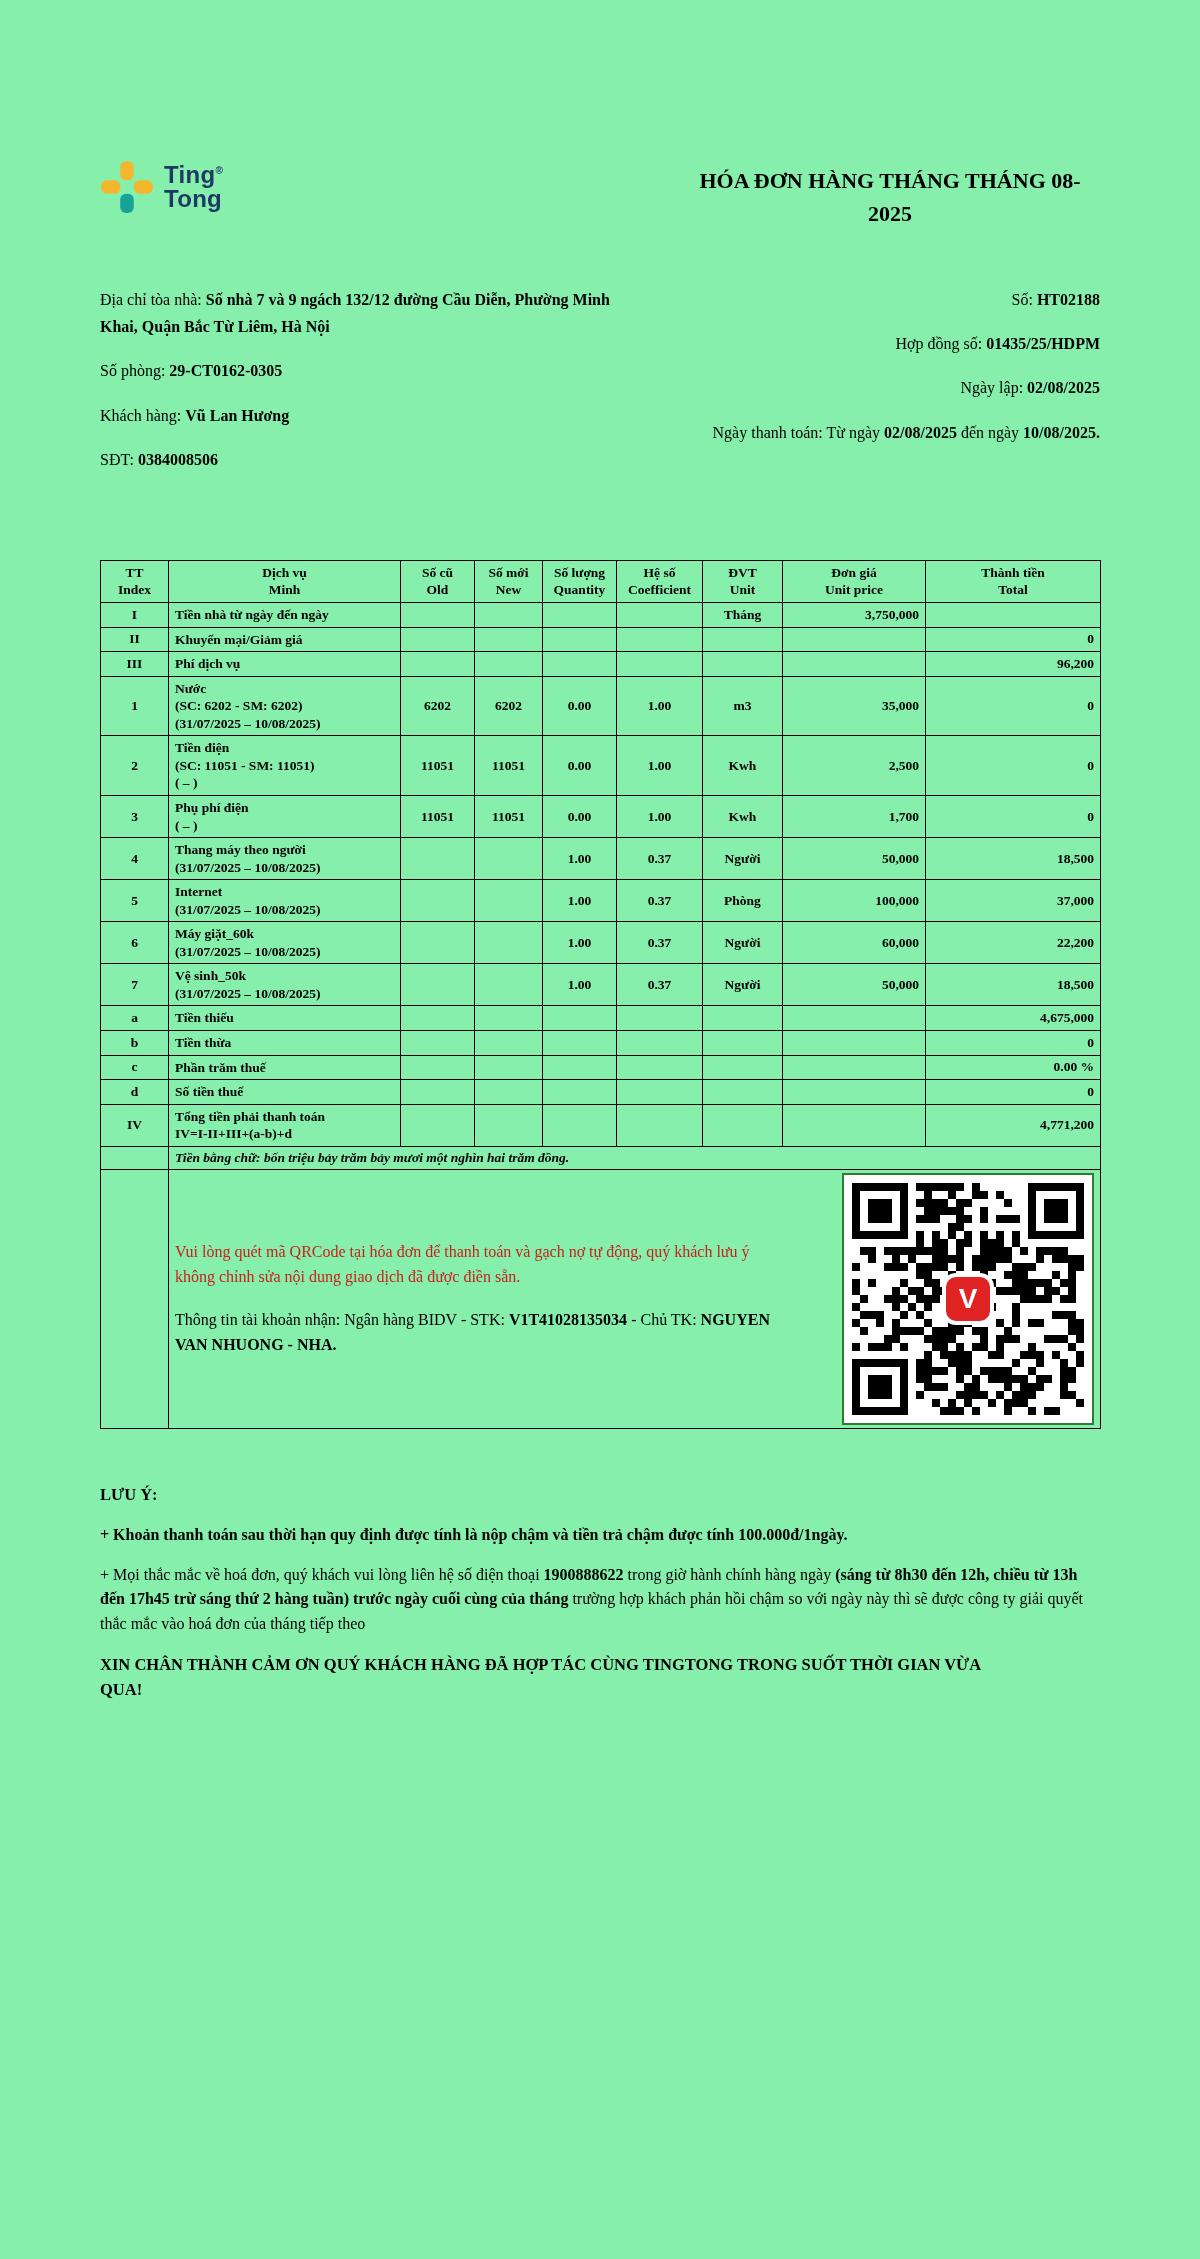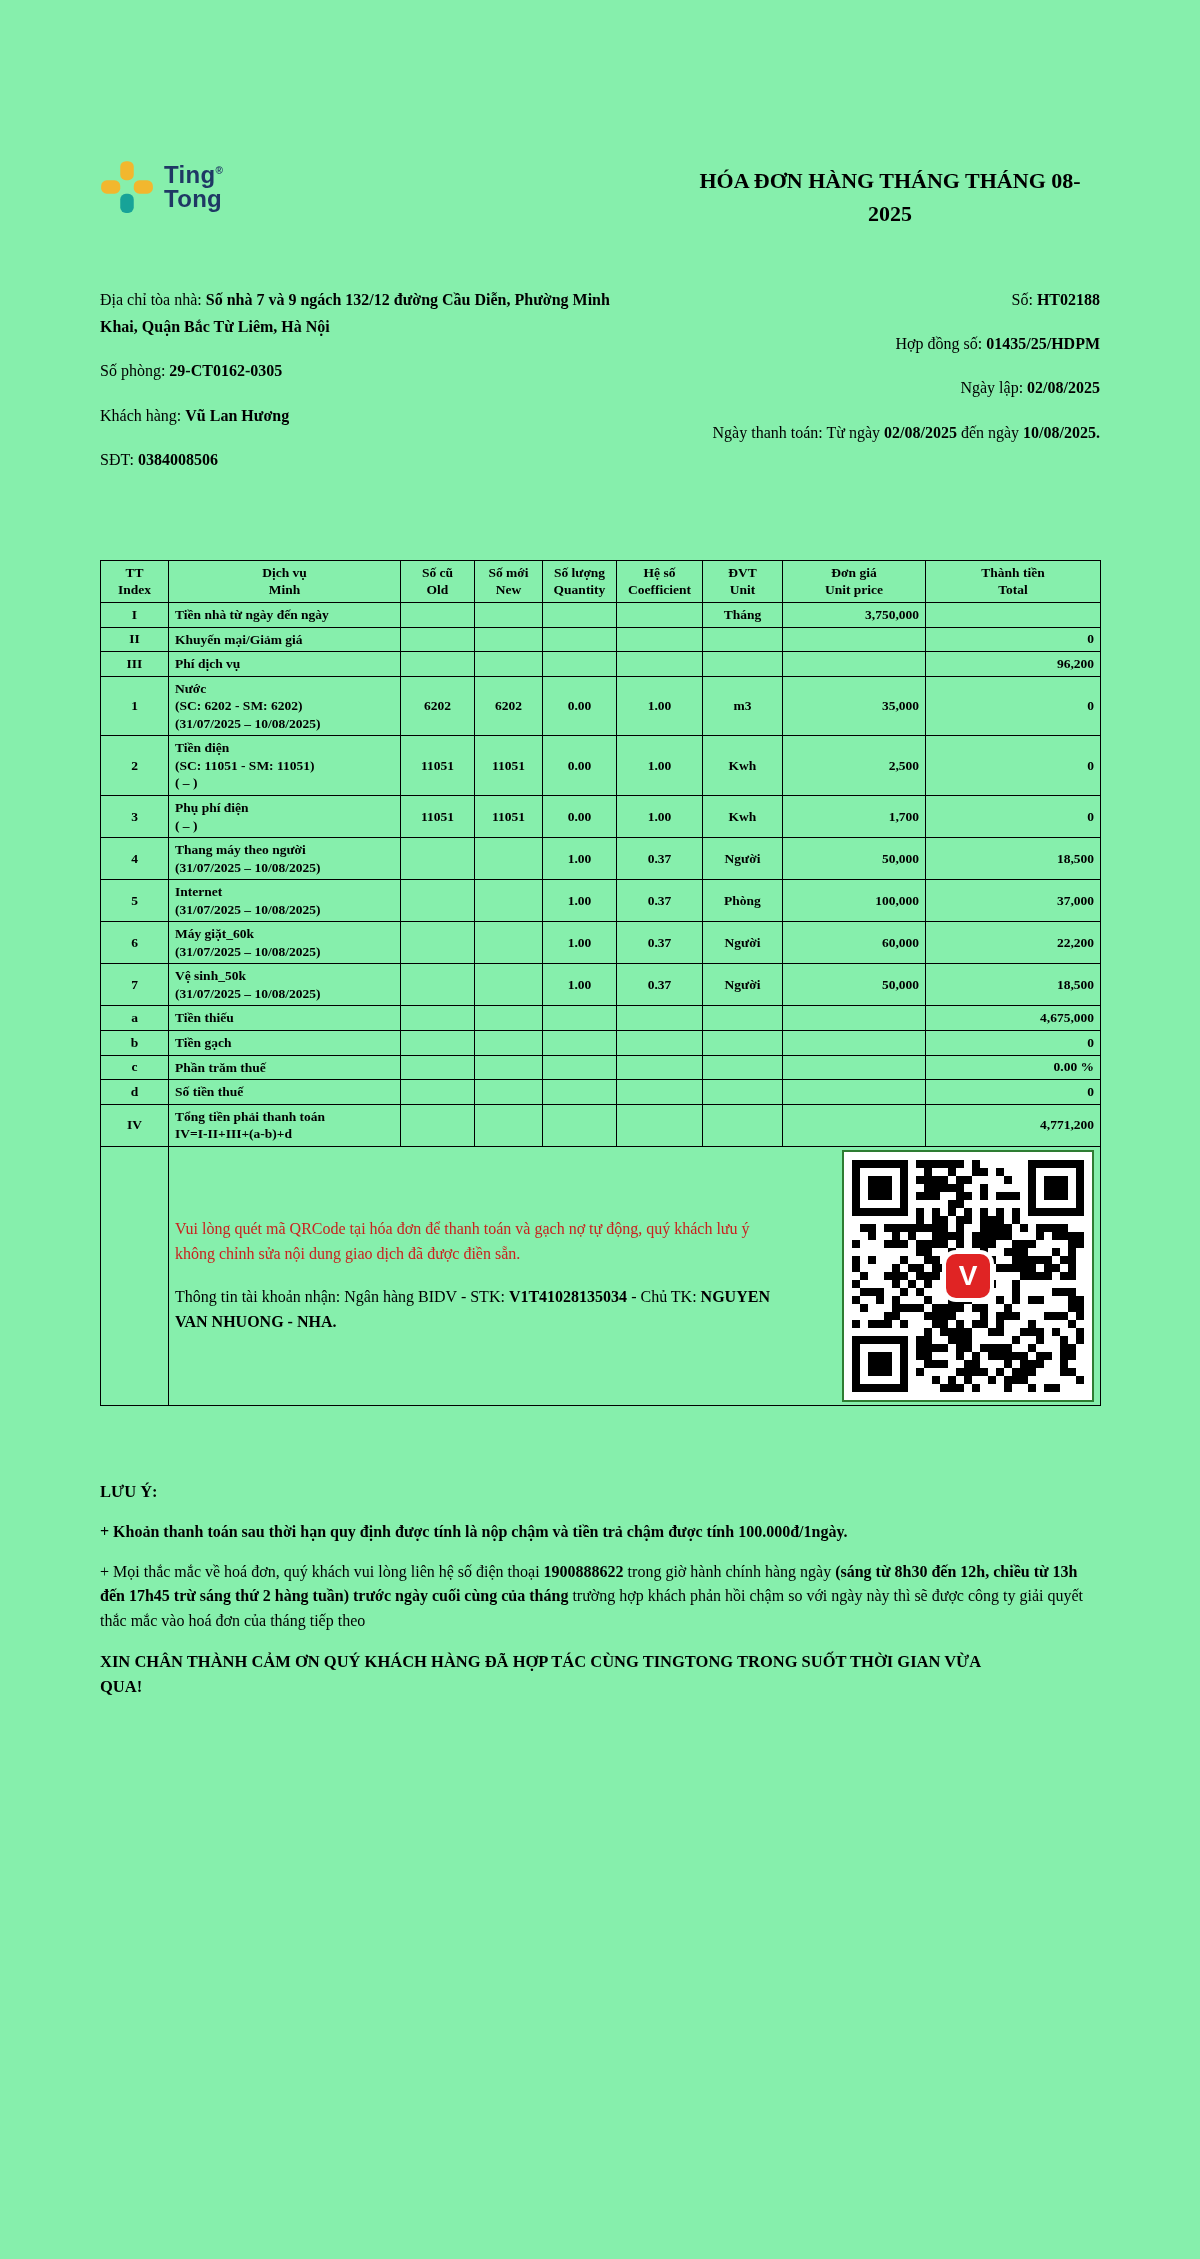--- a/index.html
+++ b/index.html
@@ -298,7 +298,7 @@
         <tr>
           <td class="a-c">b</td>
           <td class="a-l">
-            <div>Tiền gạch</div>
+            <div>Tiền thừa</div>
           </td>
           <td class="a-c"></td>
           <td class="a-c"></td>

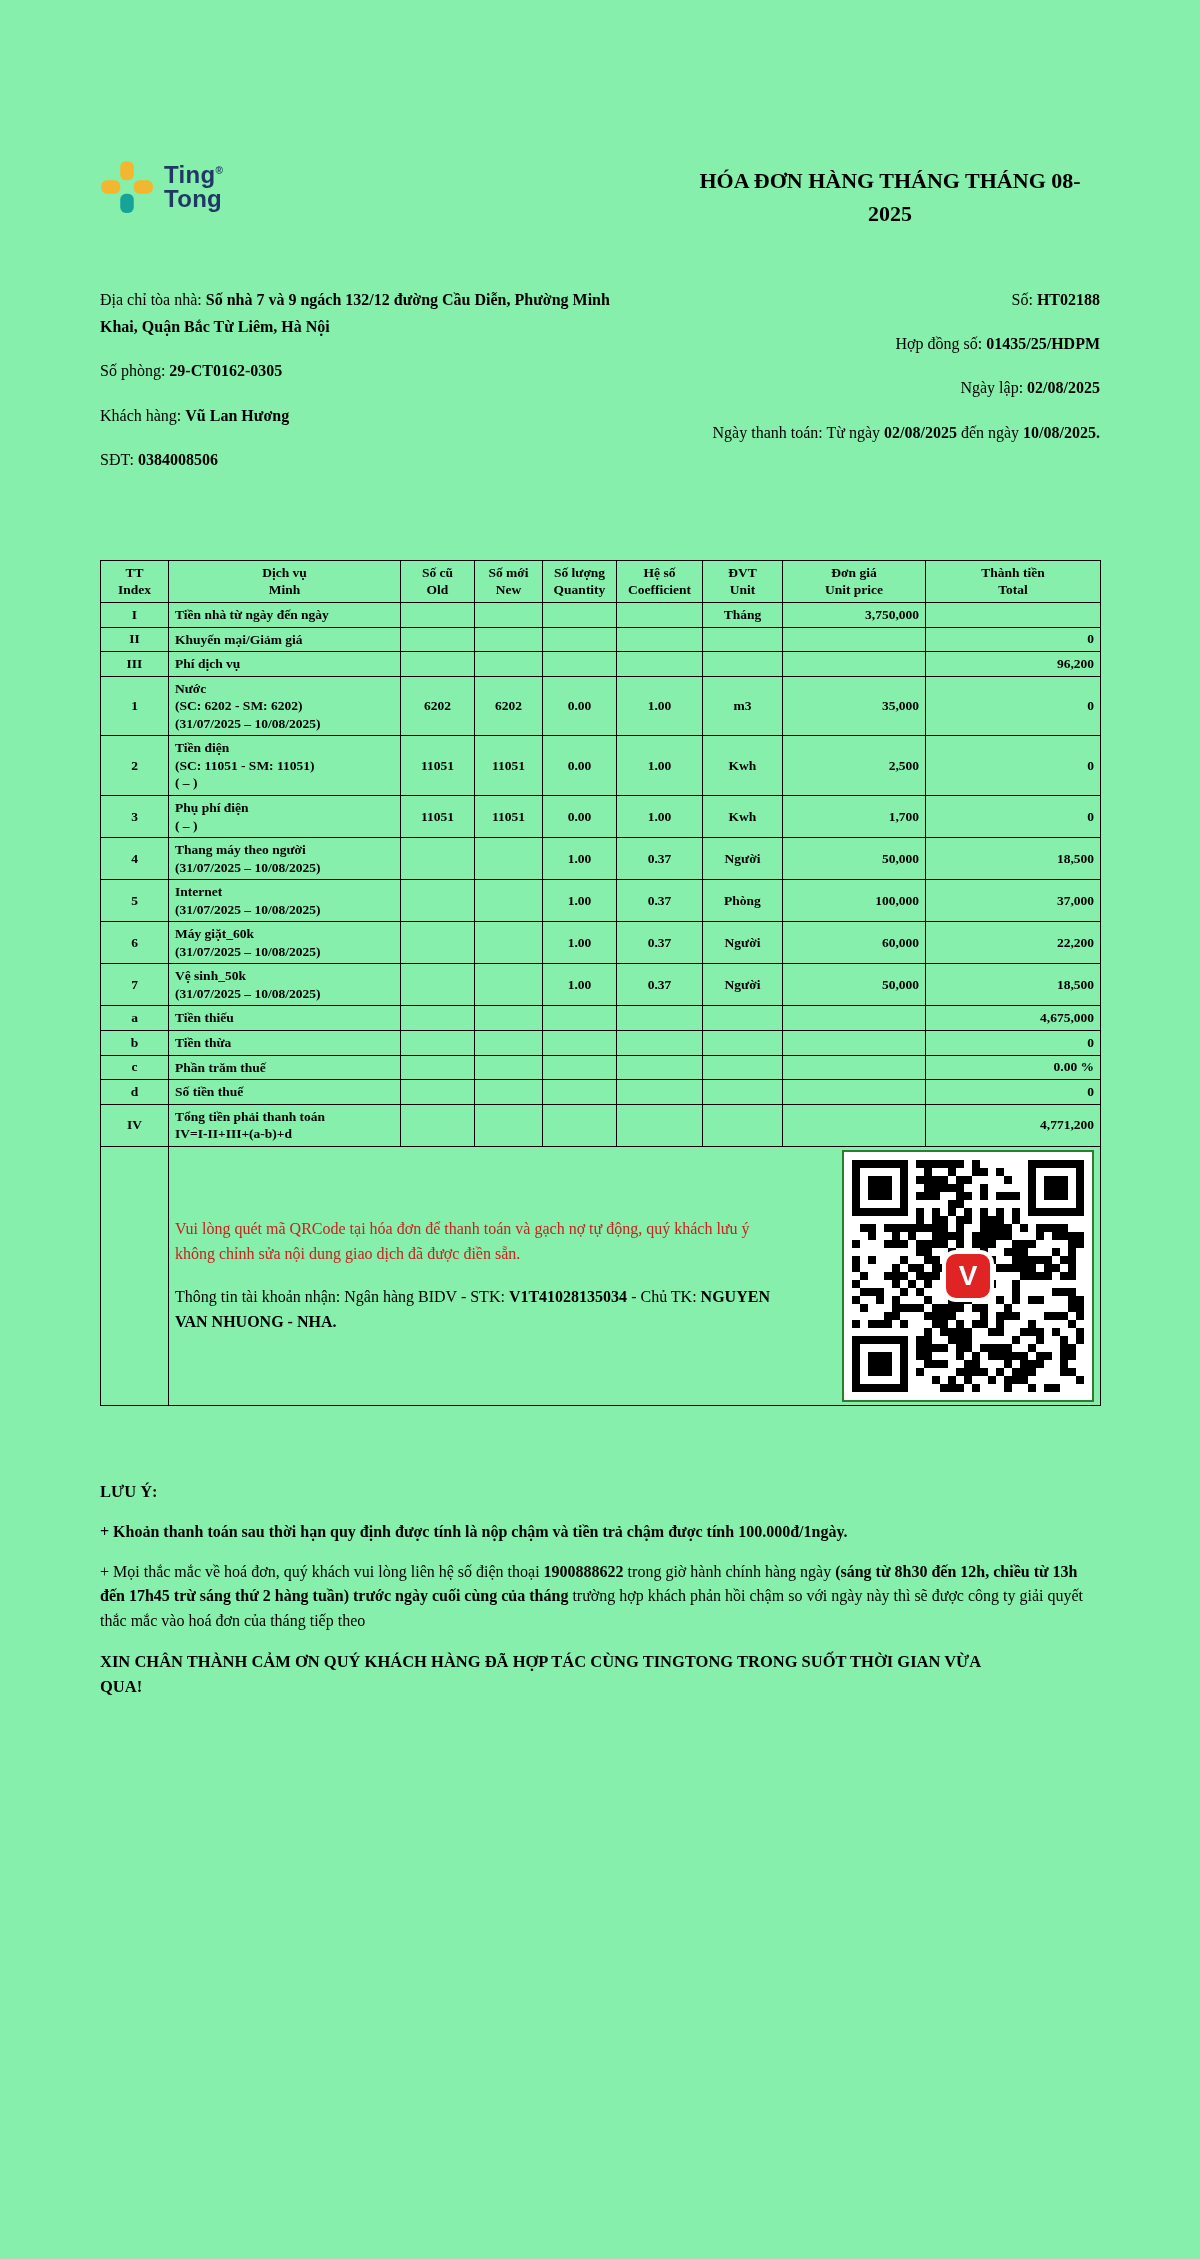--- a/index.html
+++ b/index.html
@@ -350,6 +350,10 @@
         </tr>
       </tbody>
     <tbody>
+      <tr>
+        <td></td>
+        <td colspan="8" class="words-cell">Tiền bằng chữ: bốn triệu bảy trăm bảy mươi một nghìn hai trăm đồng.</td>
+      </tr>
       <tr>
         <td></td>
         <td colspan="8" class="qr-row-cell">

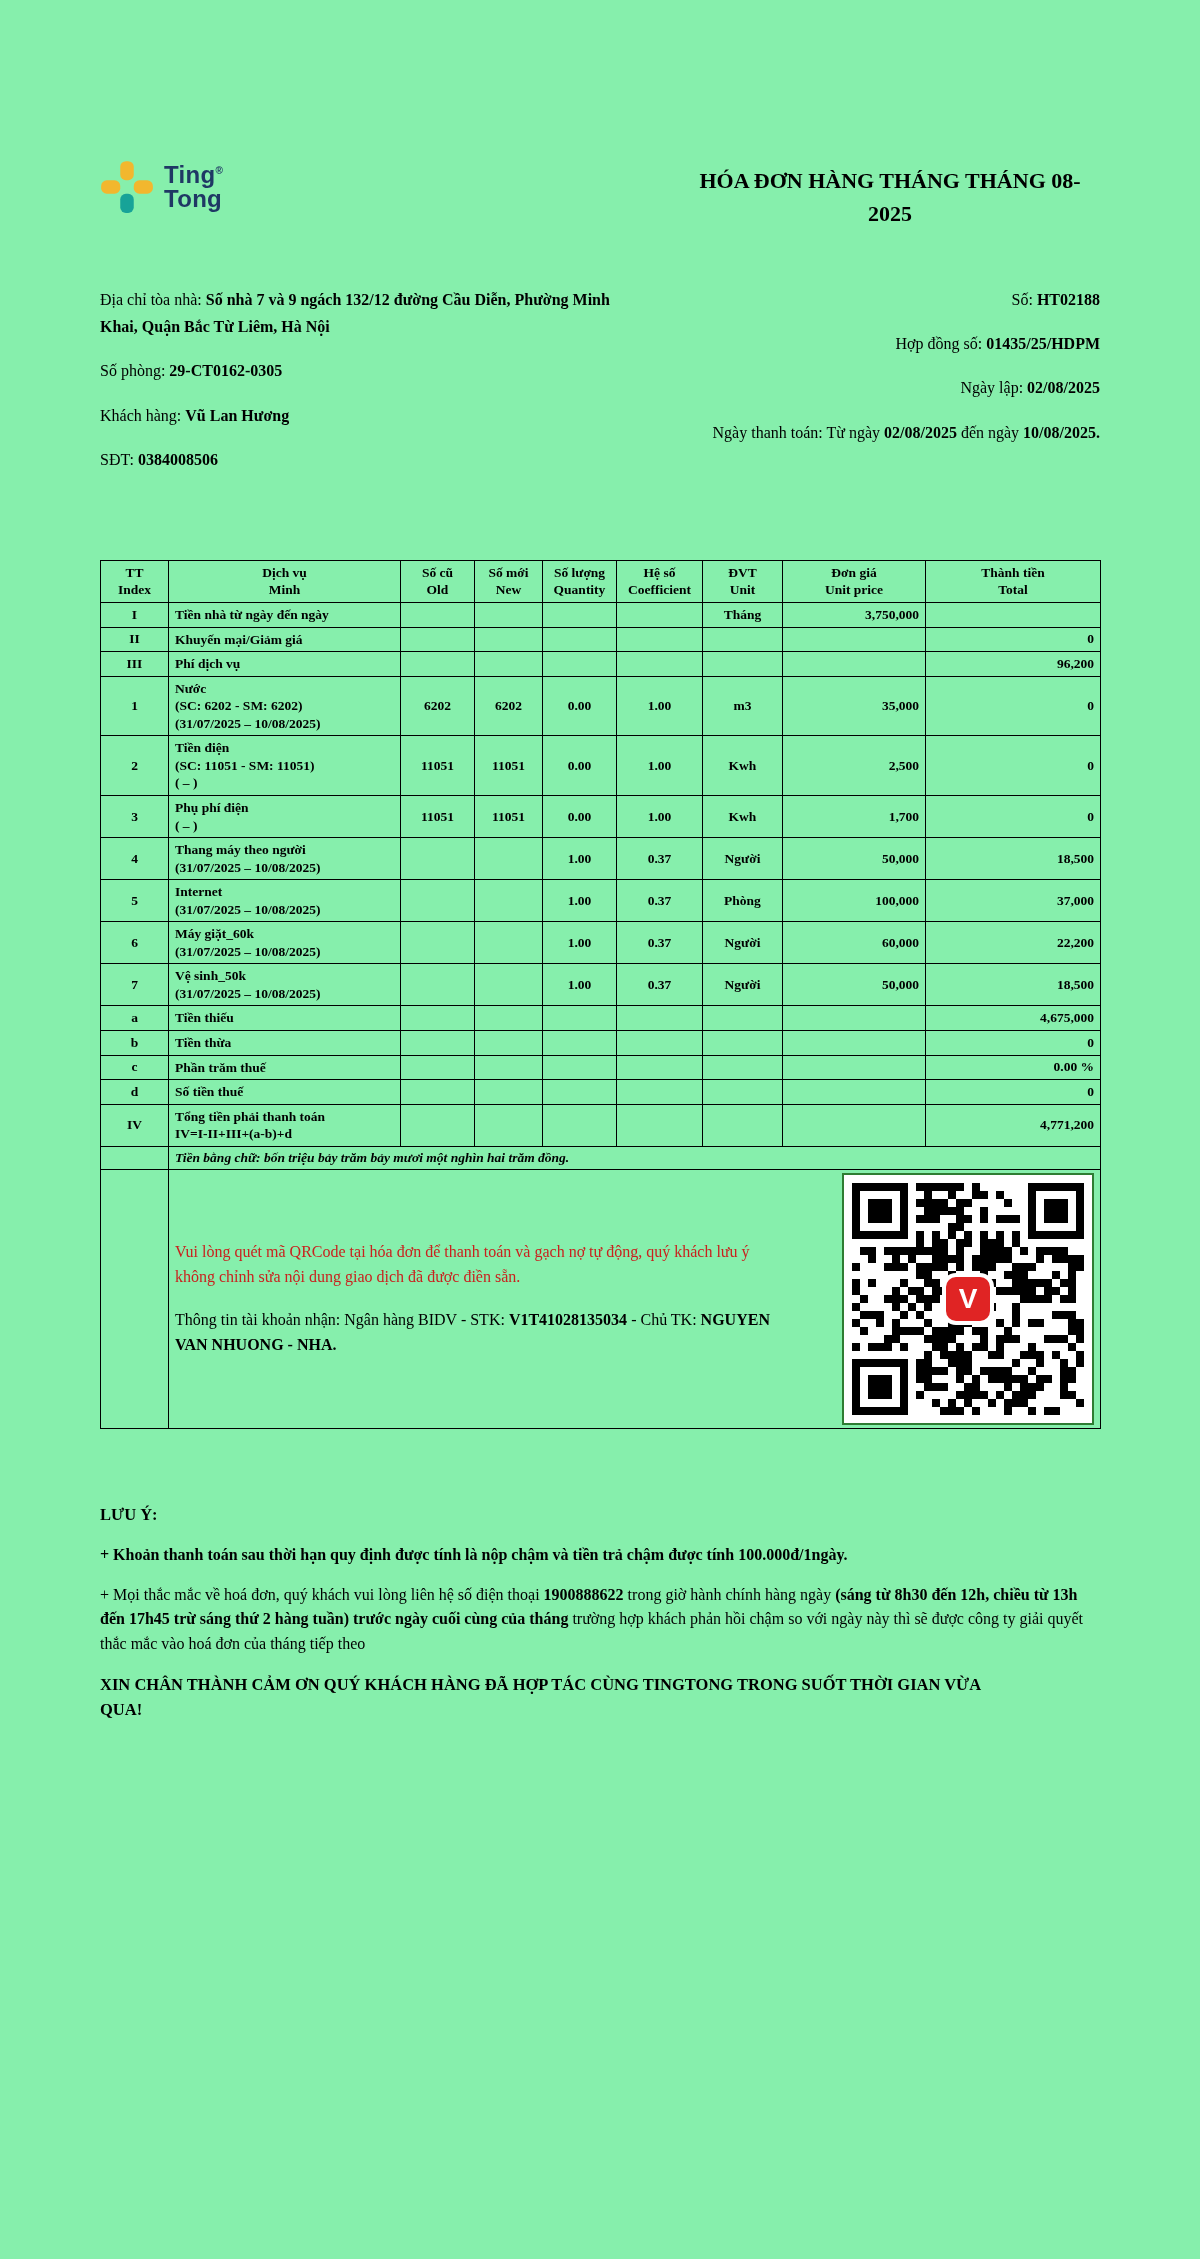--- a/index.html
+++ b/index.html
@@ -46,7 +46,7 @@
              justify-content:center; box-shadow:0 0 0 4px #fff; line-height:1; }
 
   
-  .footer { margin-top:76px; width:1000px; font-size:16px; }
+  .footer { margin-top:56px; width:1000px; font-size:16px; }
   .footer .notes-title { font-weight:bold; font-size:16.5px; margin-bottom:18px; }
   .footer p { margin-bottom:15px; line-height:1.55; }
   .footer .closing { font-weight:bold; font-size:16.5px; width:900px; }

